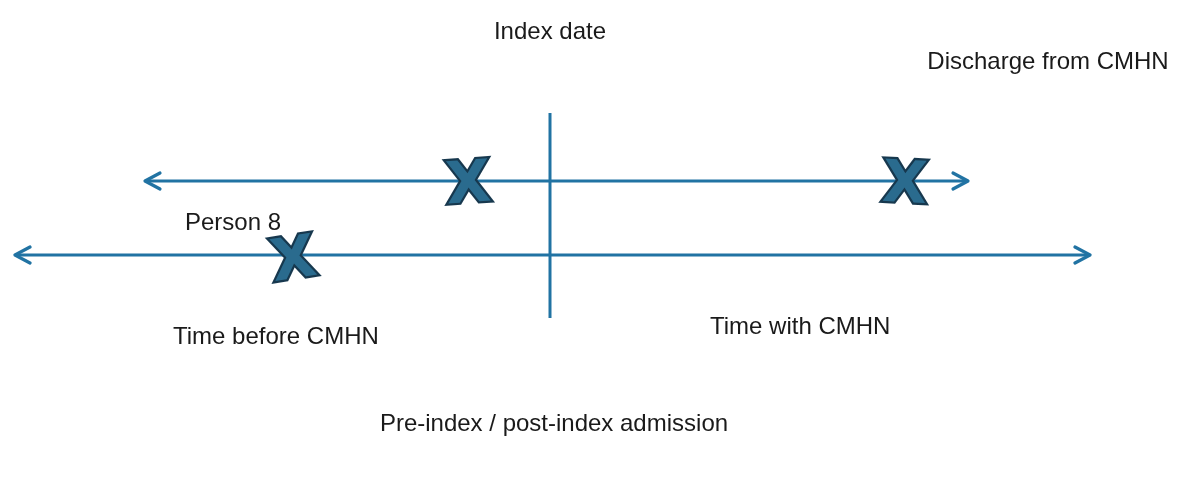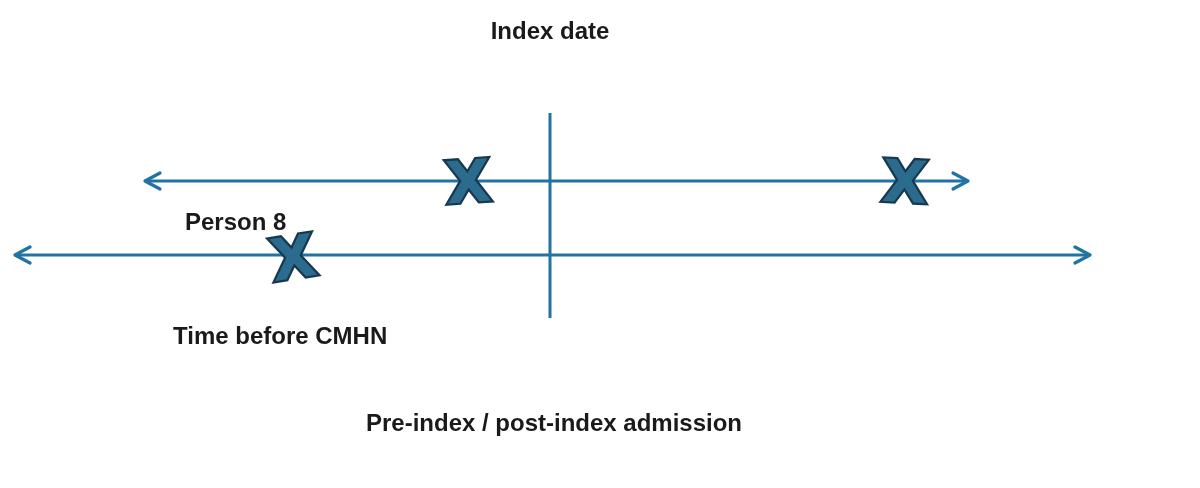--- a/index.html
+++ b/index.html
@@ -27,7 +27,6 @@
     line-height: 27px;
     white-space: nowrap;
     color: #1a1a1a;
-    font-weight: bold;
   }
   .lbl.centered {
     text-align: center;

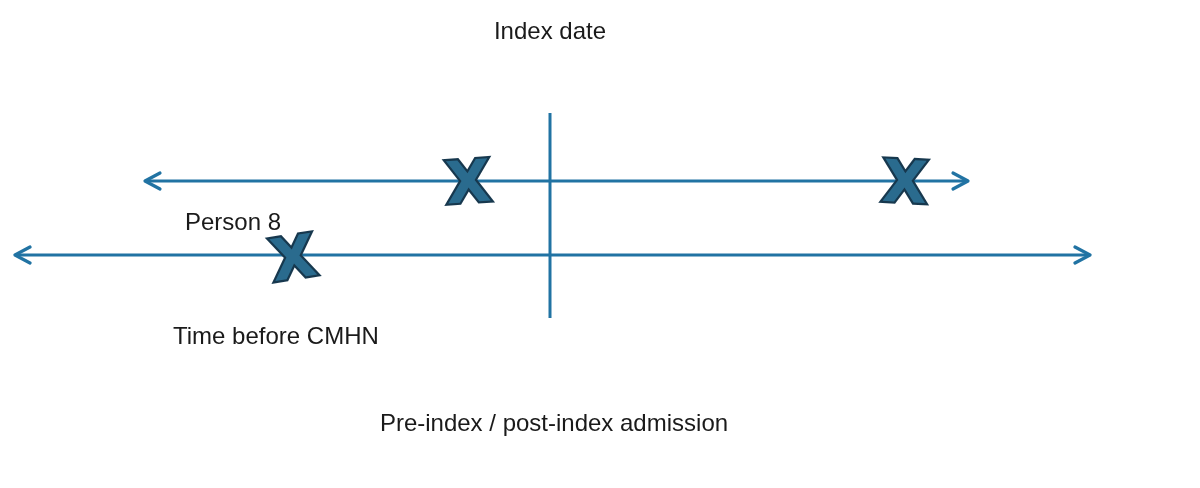--- a/index.html
+++ b/index.html
@@ -62,6 +62,7 @@
     <div>Index date</div>
   </div>
 
+  <div class="lbl" id="discharge-label">Discharge from CMHN</div>
 
 
   <div class="lbl" id="person2-label">Person 8</div>

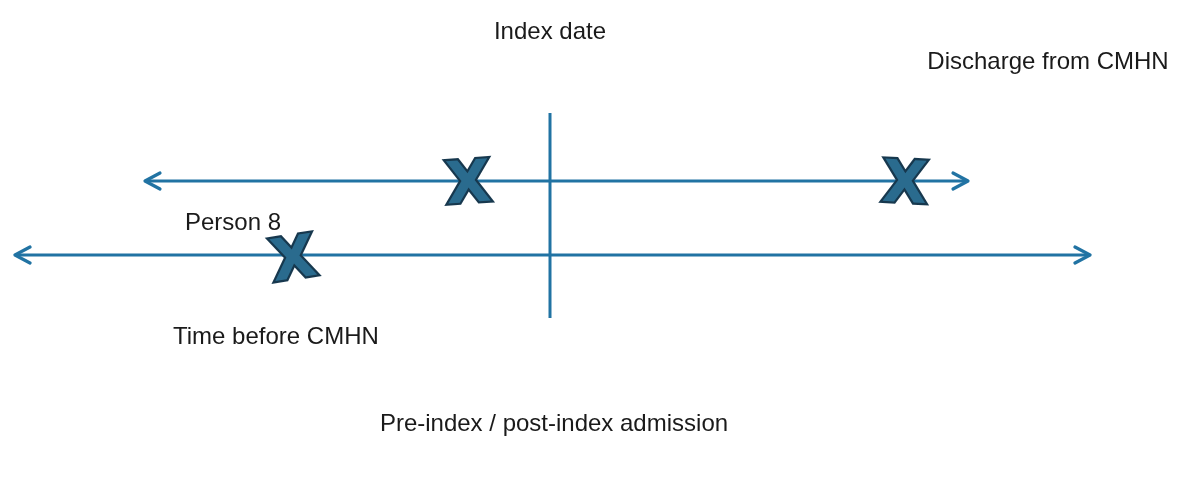--- a/index.html
+++ b/index.html
@@ -69,6 +69,7 @@
 
   <div class="lbl" id="time-before-label">Time before CMHN</div>
 
+  <div class="lbl" id="time-with-label">Time with CMHN</div>
 
   <div class="lbl centered" id="caption">
     <div>Pre-index / post-index admission</div>

